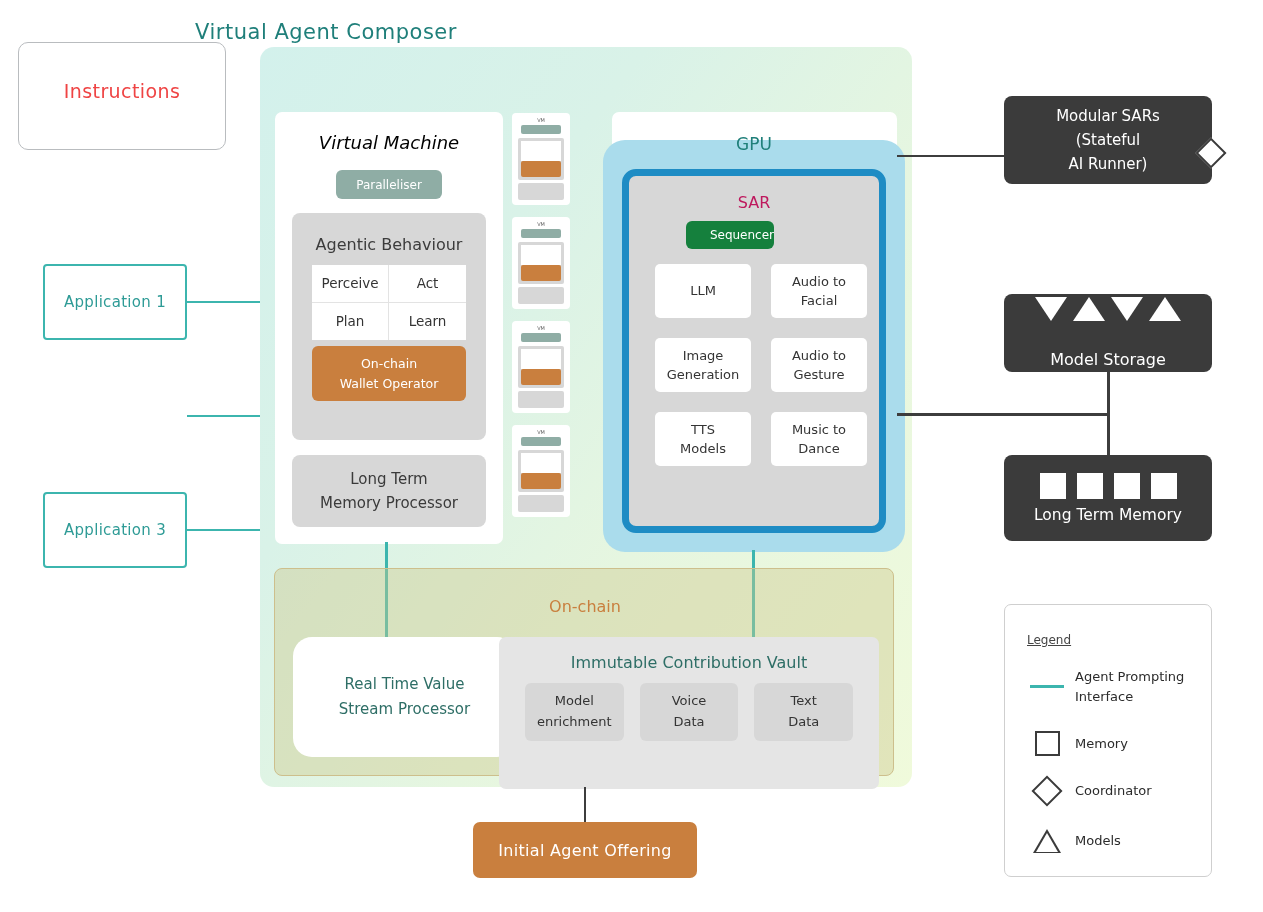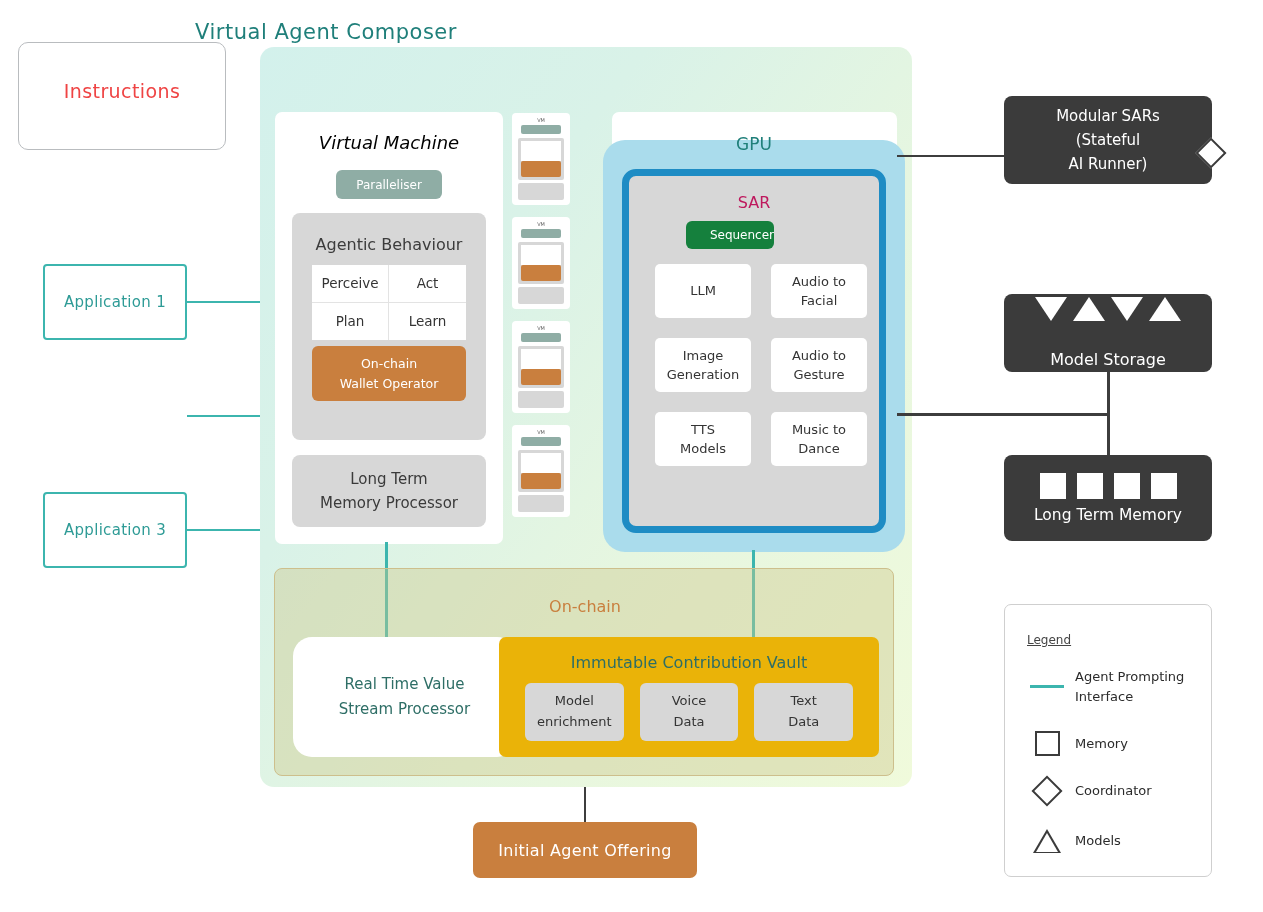--- a/index.html
+++ b/index.html
@@ -149,8 +149,8 @@
     font-size: 15px; color: #2e6e66; line-height: 1.7; text-align: center;
   }
   #icv {
-    left: 224px; top: 68px; width: 380px; height: 120px;
-    background: #eab308; border-radius: 7px;
+    left: 224px; top: 68px; width: 380px; height: 152px;
+    background: #e5e5e5; border-radius: 7px;
   }
   #icv-title { top: 16px; left: 0; width: 380px; text-align: center; font-size: 16px; color: #2e6e66; }
   #icv-grid { left: 26px; top: 46px; width: 328px; display: flex; gap: 16px; }

